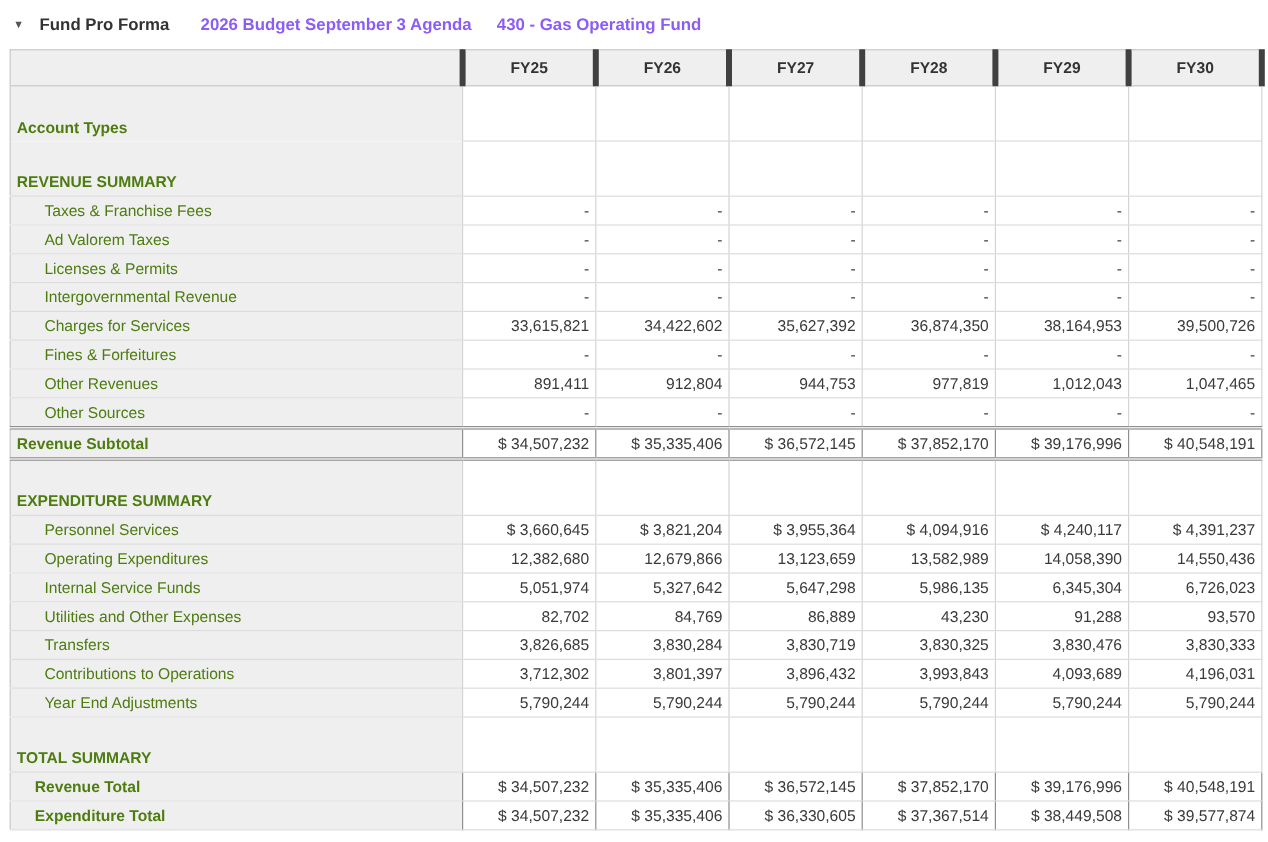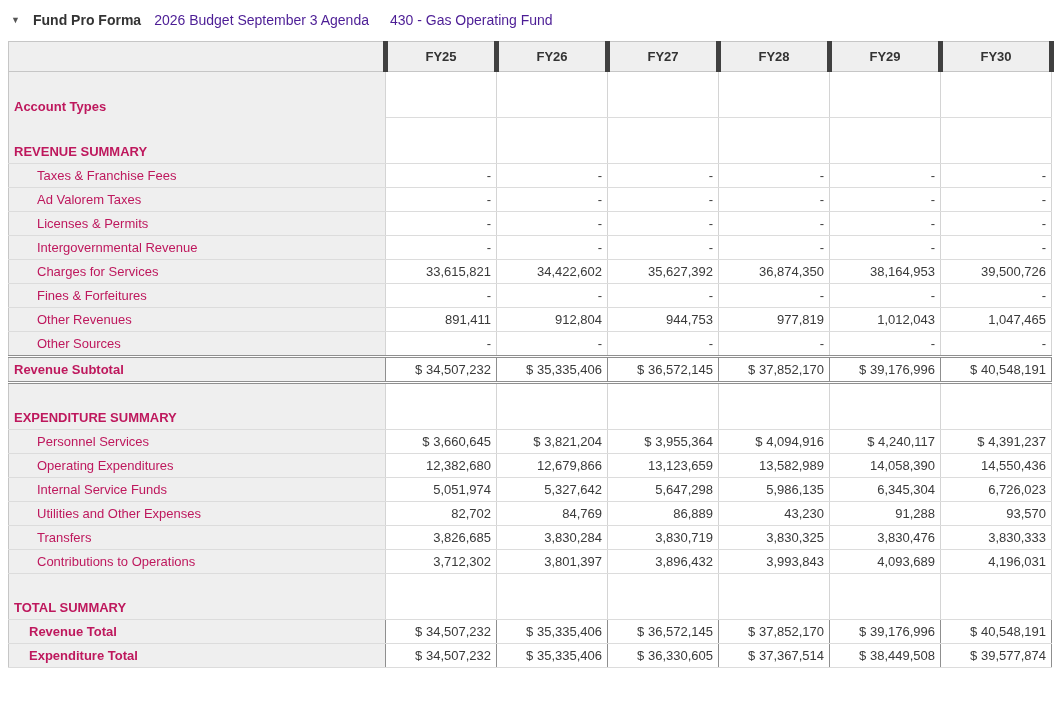--- a/index.html
+++ b/index.html
@@ -28,7 +28,7 @@
     color: #555555;
     cursor: pointer;
   }
-  .title { font-weight: bold; color: #333333; margin-right: 13px; }
+  .title { font-weight: bold; color: #333333; margin-right: 26px; }
   .subtitle { color: #4c1d95; }
   .subtitle + .subtitle { margin-left: 21px; }
 

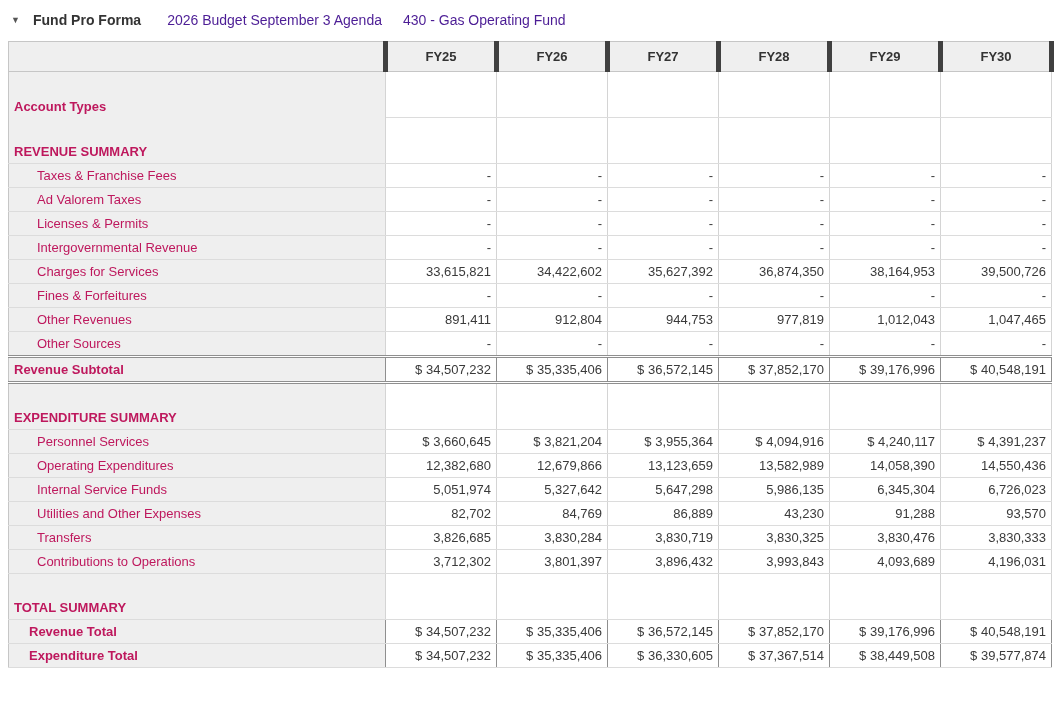--- a/index.html
+++ b/index.html
@@ -29,7 +29,7 @@
     cursor: pointer;
   }
   .title { font-weight: bold; color: #333333; margin-right: 26px; }
-  .subtitle { color: #4c1d95; }
+  .subtitle { color: #8b5cf6; font-weight: bold; }
   .subtitle + .subtitle { margin-left: 21px; }
 
   

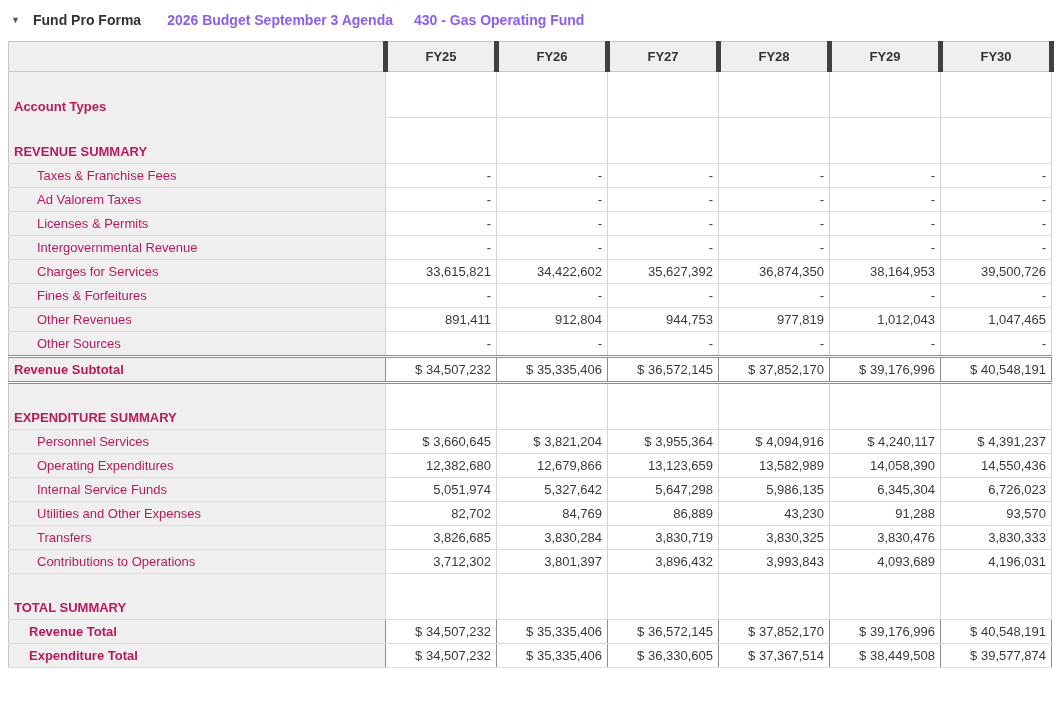--- a/index.html
+++ b/index.html
@@ -67,7 +67,7 @@
     background: var(--label-bg, #efefef);
     text-align: left;
     padding-left: 28px;
-    color: #be185d;
+    color: #4d7c0f;
   }
   td.val { background: #ffffff; text-align: right; color: #3a3a3a; }
 

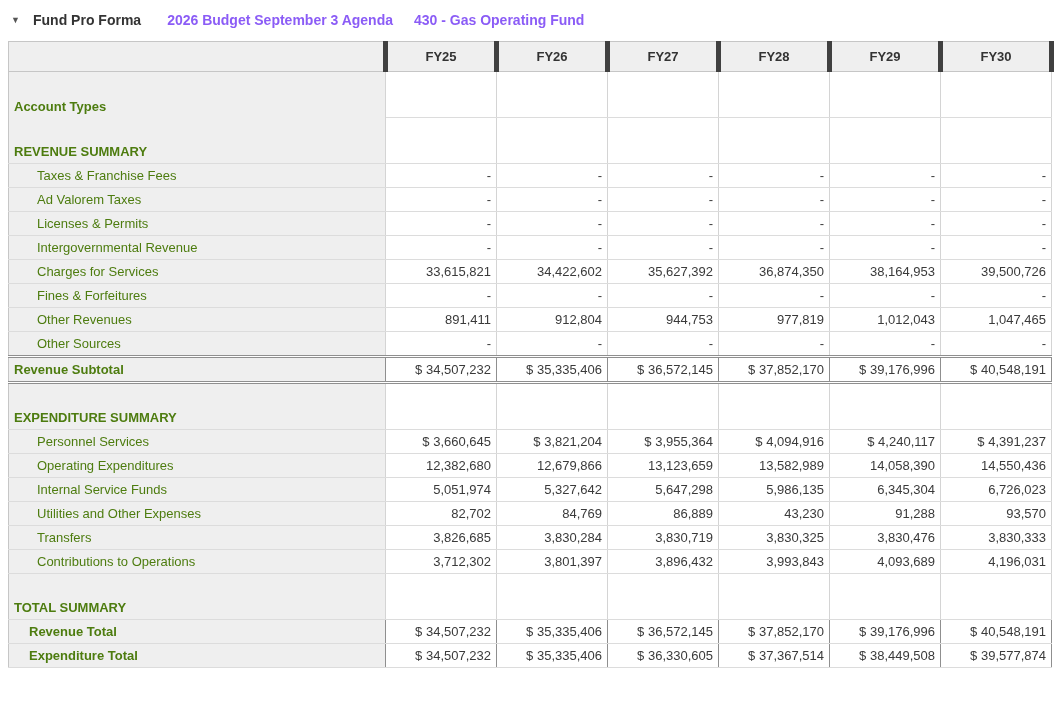--- a/index.html
+++ b/index.html
@@ -284,6 +284,15 @@
           <td class="val">4,093,689</td>
           <td class="val">4,196,031</td>
         </tr>
+        <tr class="r-detail">
+          <td class="label">Year End Adjustments</td>
+          <td class="val">5,790,244</td>
+          <td class="val">5,790,244</td>
+          <td class="val">5,790,244</td>
+          <td class="val">5,790,244</td>
+          <td class="val">5,790,244</td>
+          <td class="val">5,790,244</td>
+        </tr>
         <tr class="r-section">
           <td class="label">TOTAL SUMMARY</td>
           <td class="val"></td>

